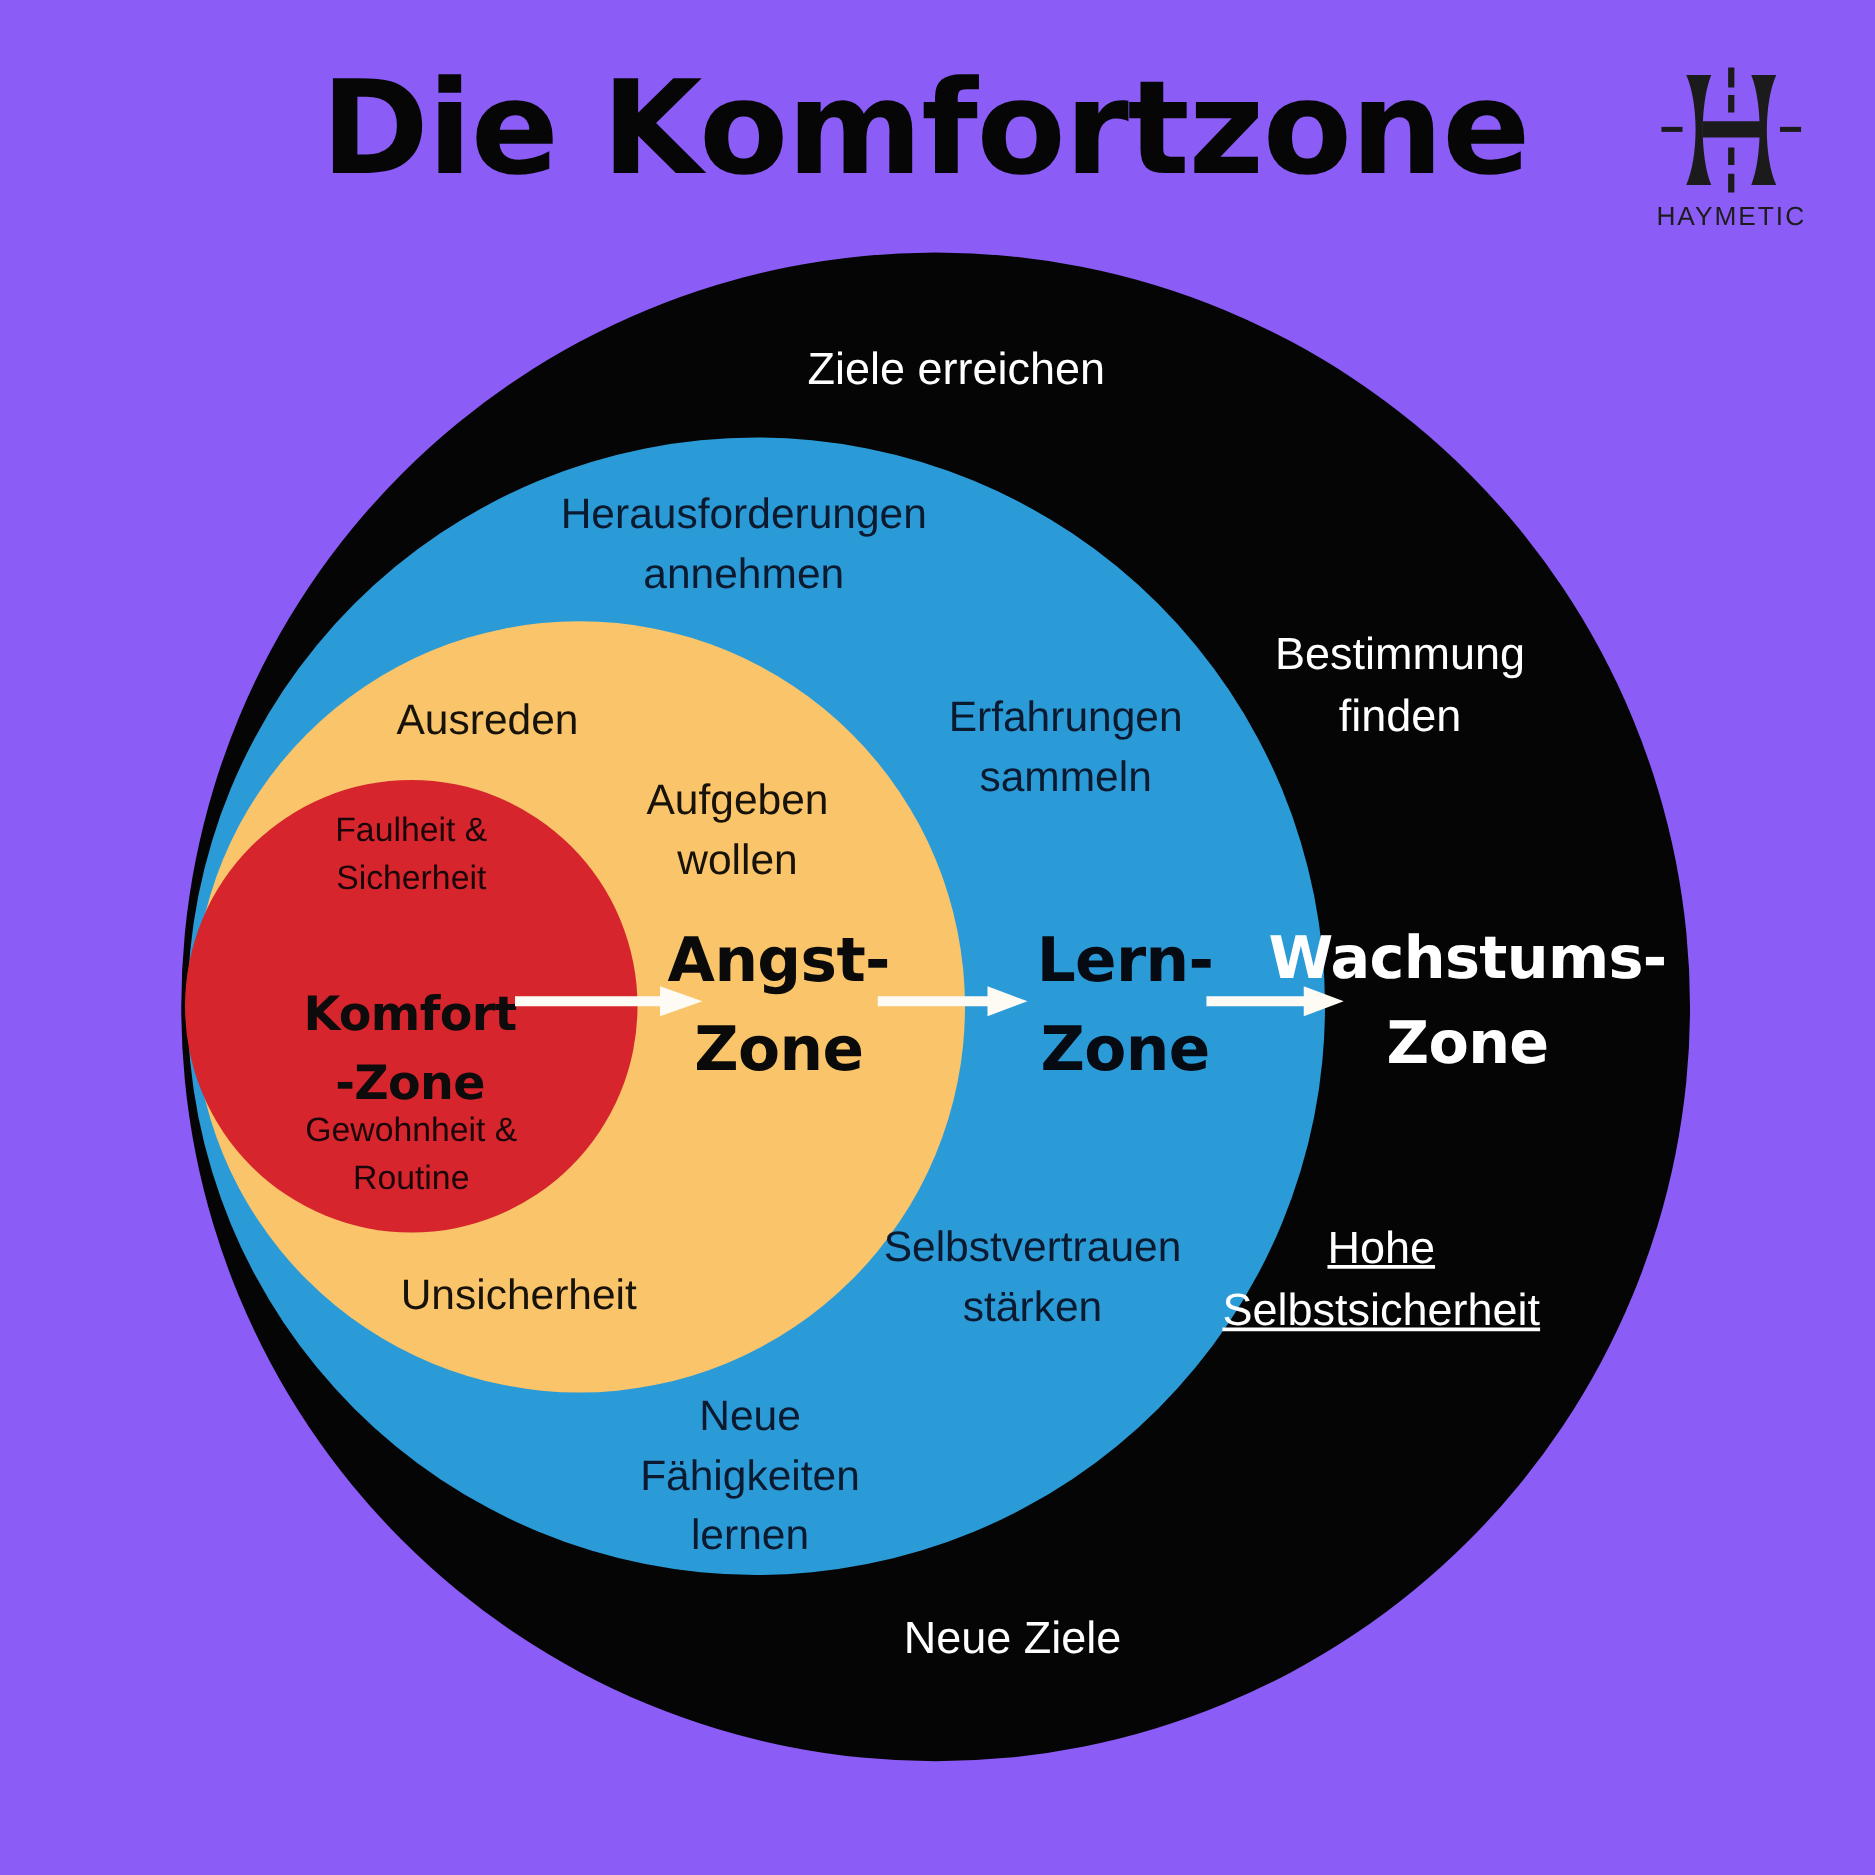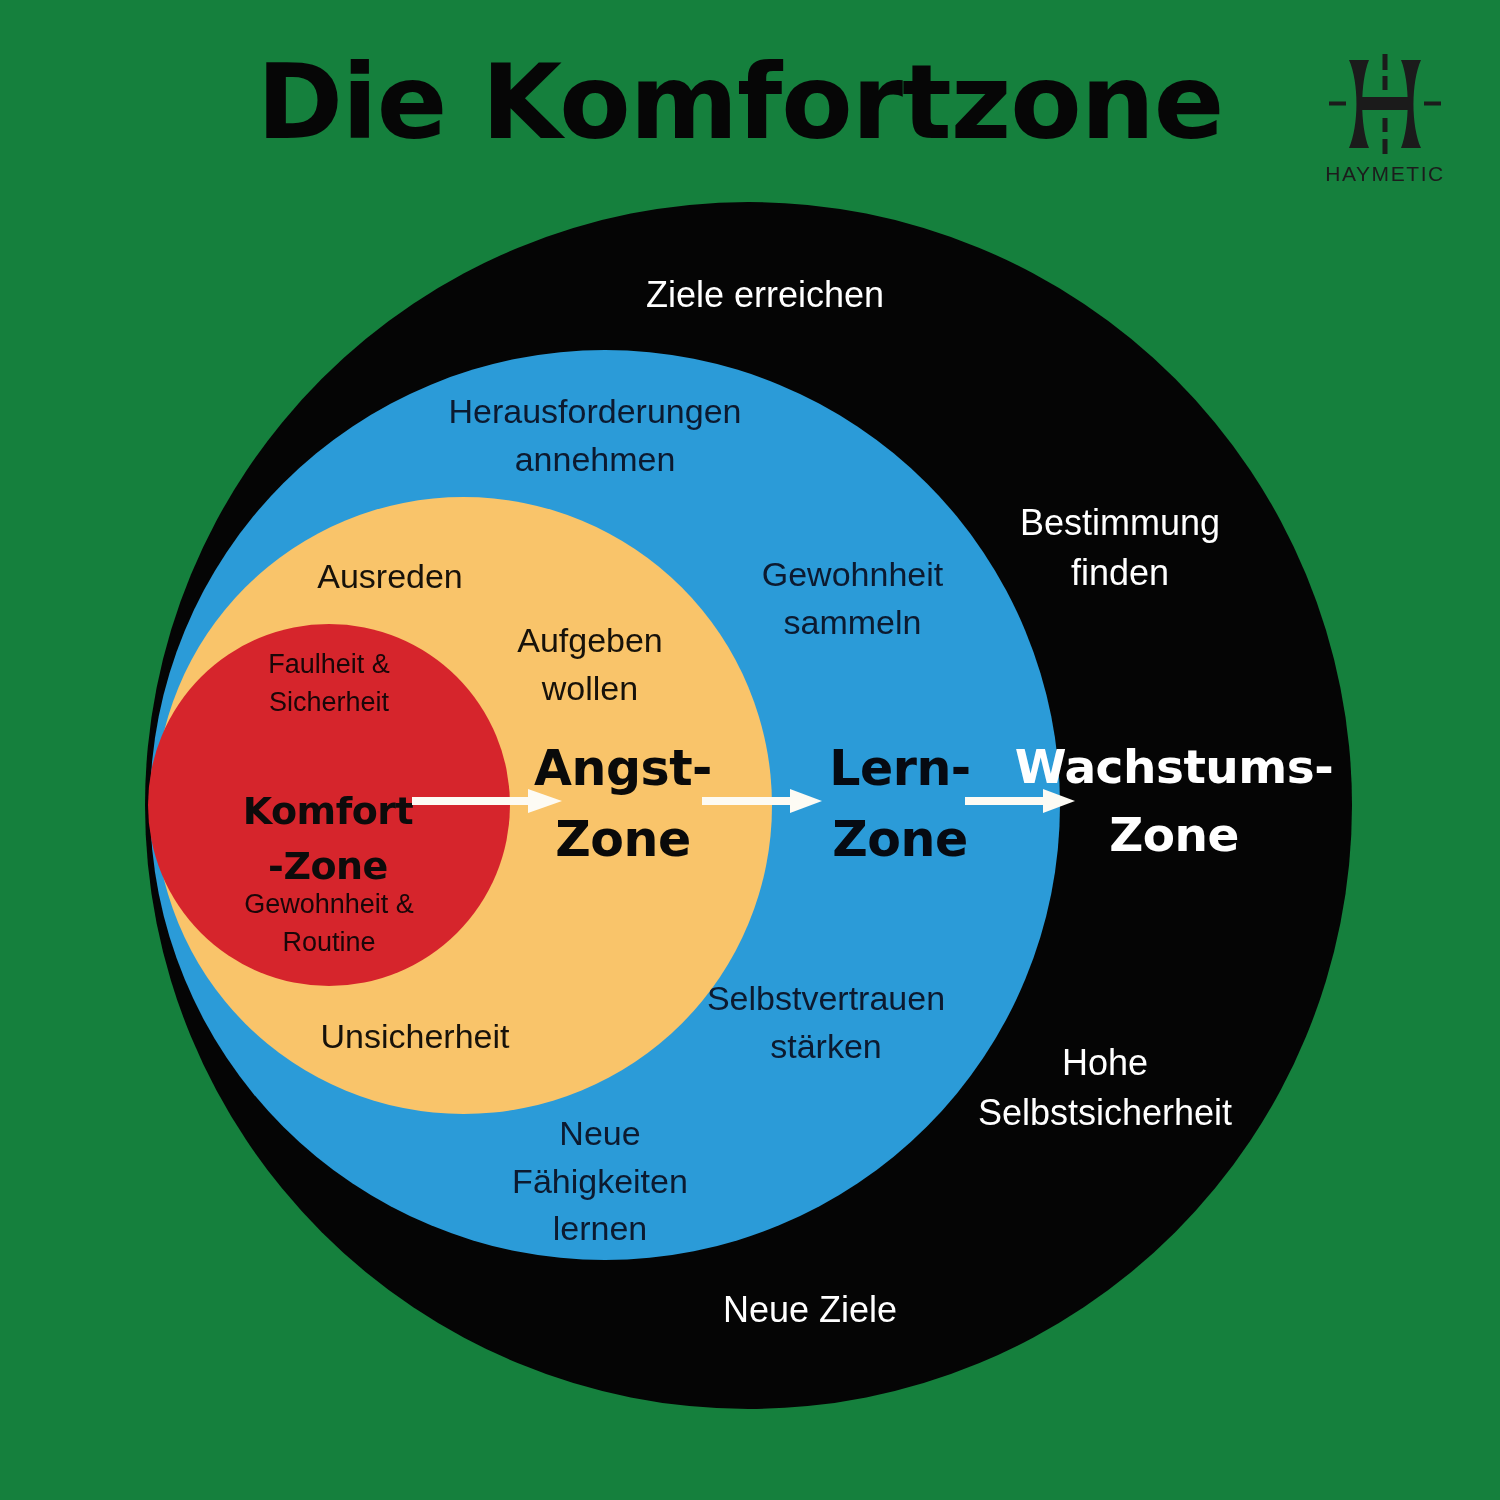--- a/index.html
+++ b/index.html
@@ -18,7 +18,7 @@
     position: relative;
     width: 1500px;
     height: 1500px;
-    background: #15803d;
+    background: #8b5cf6;
   }
 
   

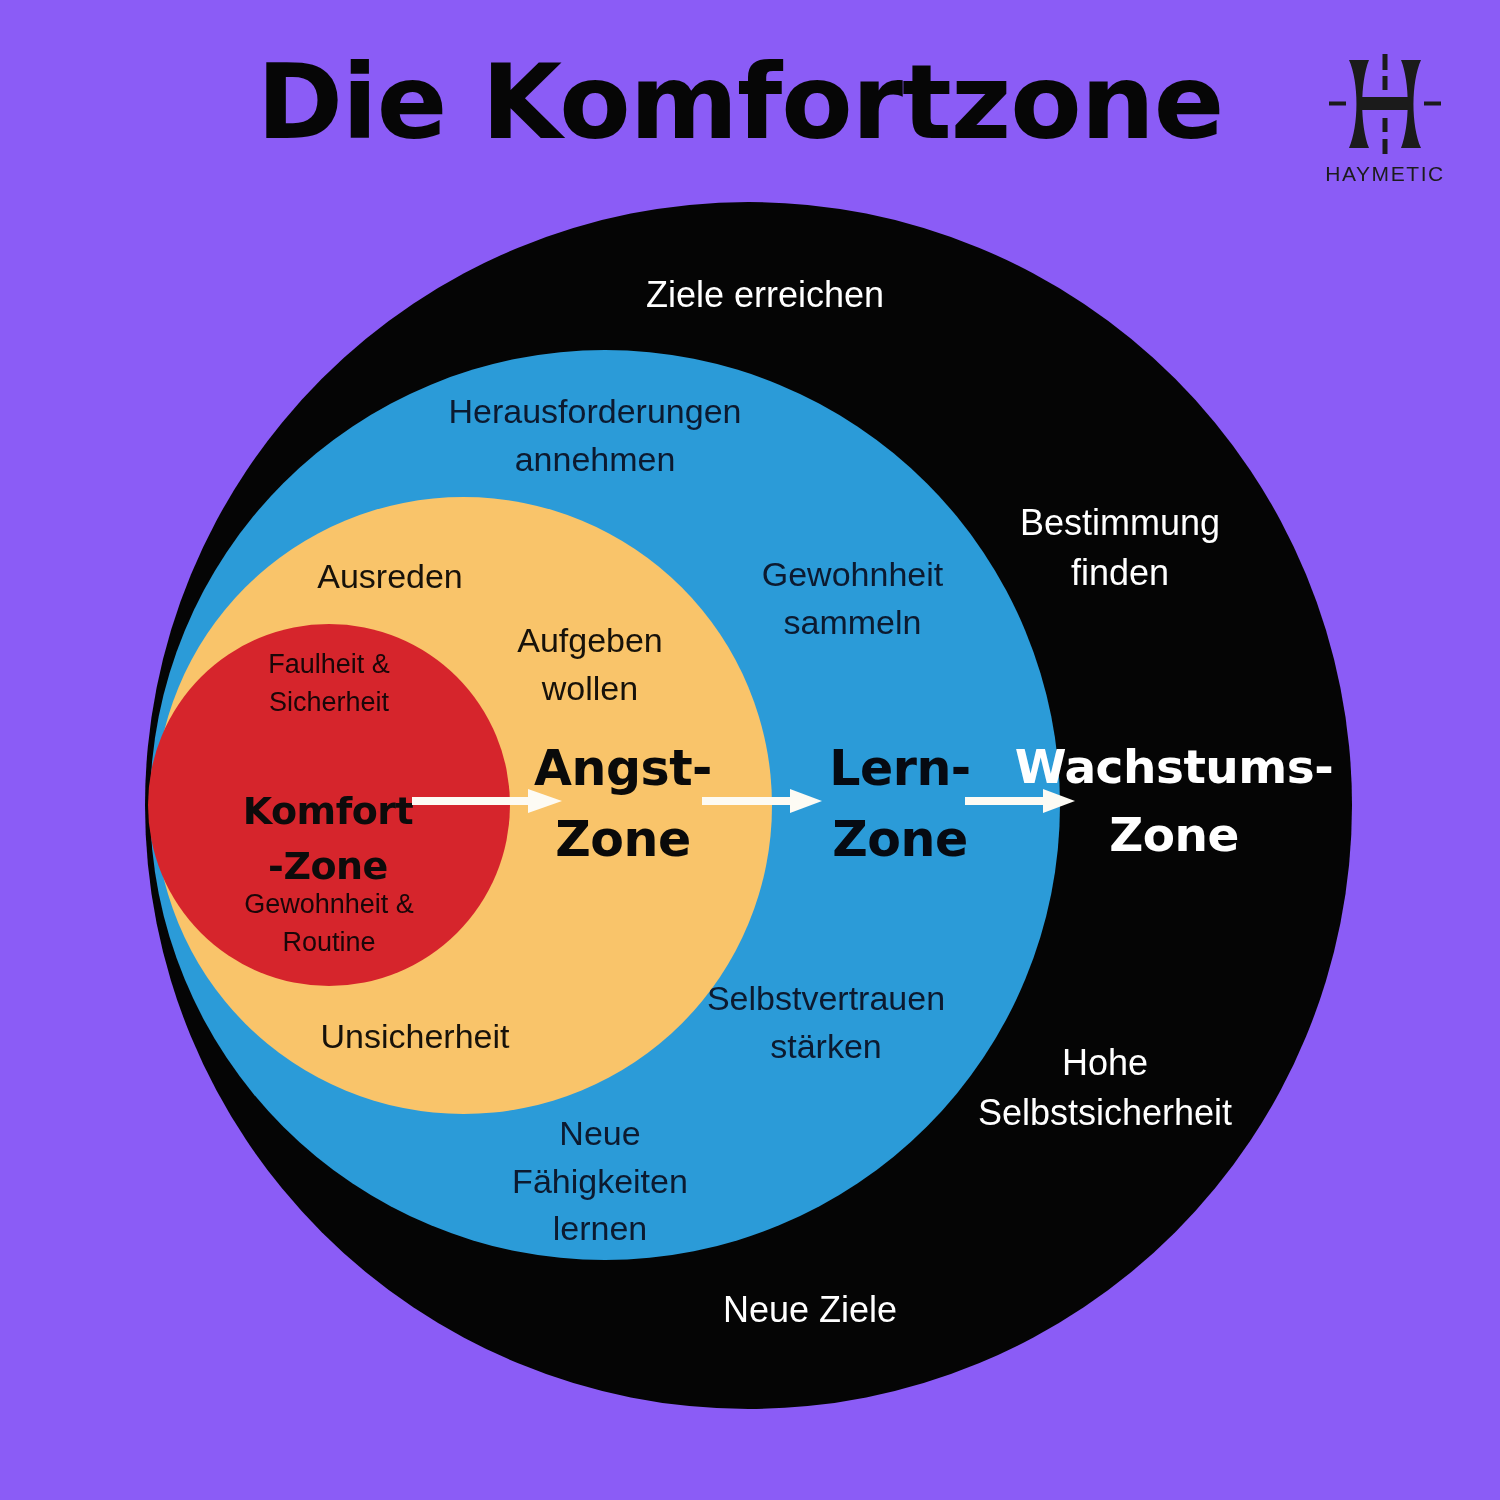--- a/index.html
+++ b/index.html
@@ -215,7 +215,7 @@
 
     <div class="lbl desc on-blue p-herausford">Herausforderungen
 annehmen</div>
-    <div class="lbl desc on-blue p-erfahrungen">Gewohnheit
+    <div class="lbl desc on-blue p-erfahrungen">Erfahrungen
 sammeln</div>
     <div class="lbl desc on-blue p-selbstvertr">Selbstvertrauen
 stärken</div>

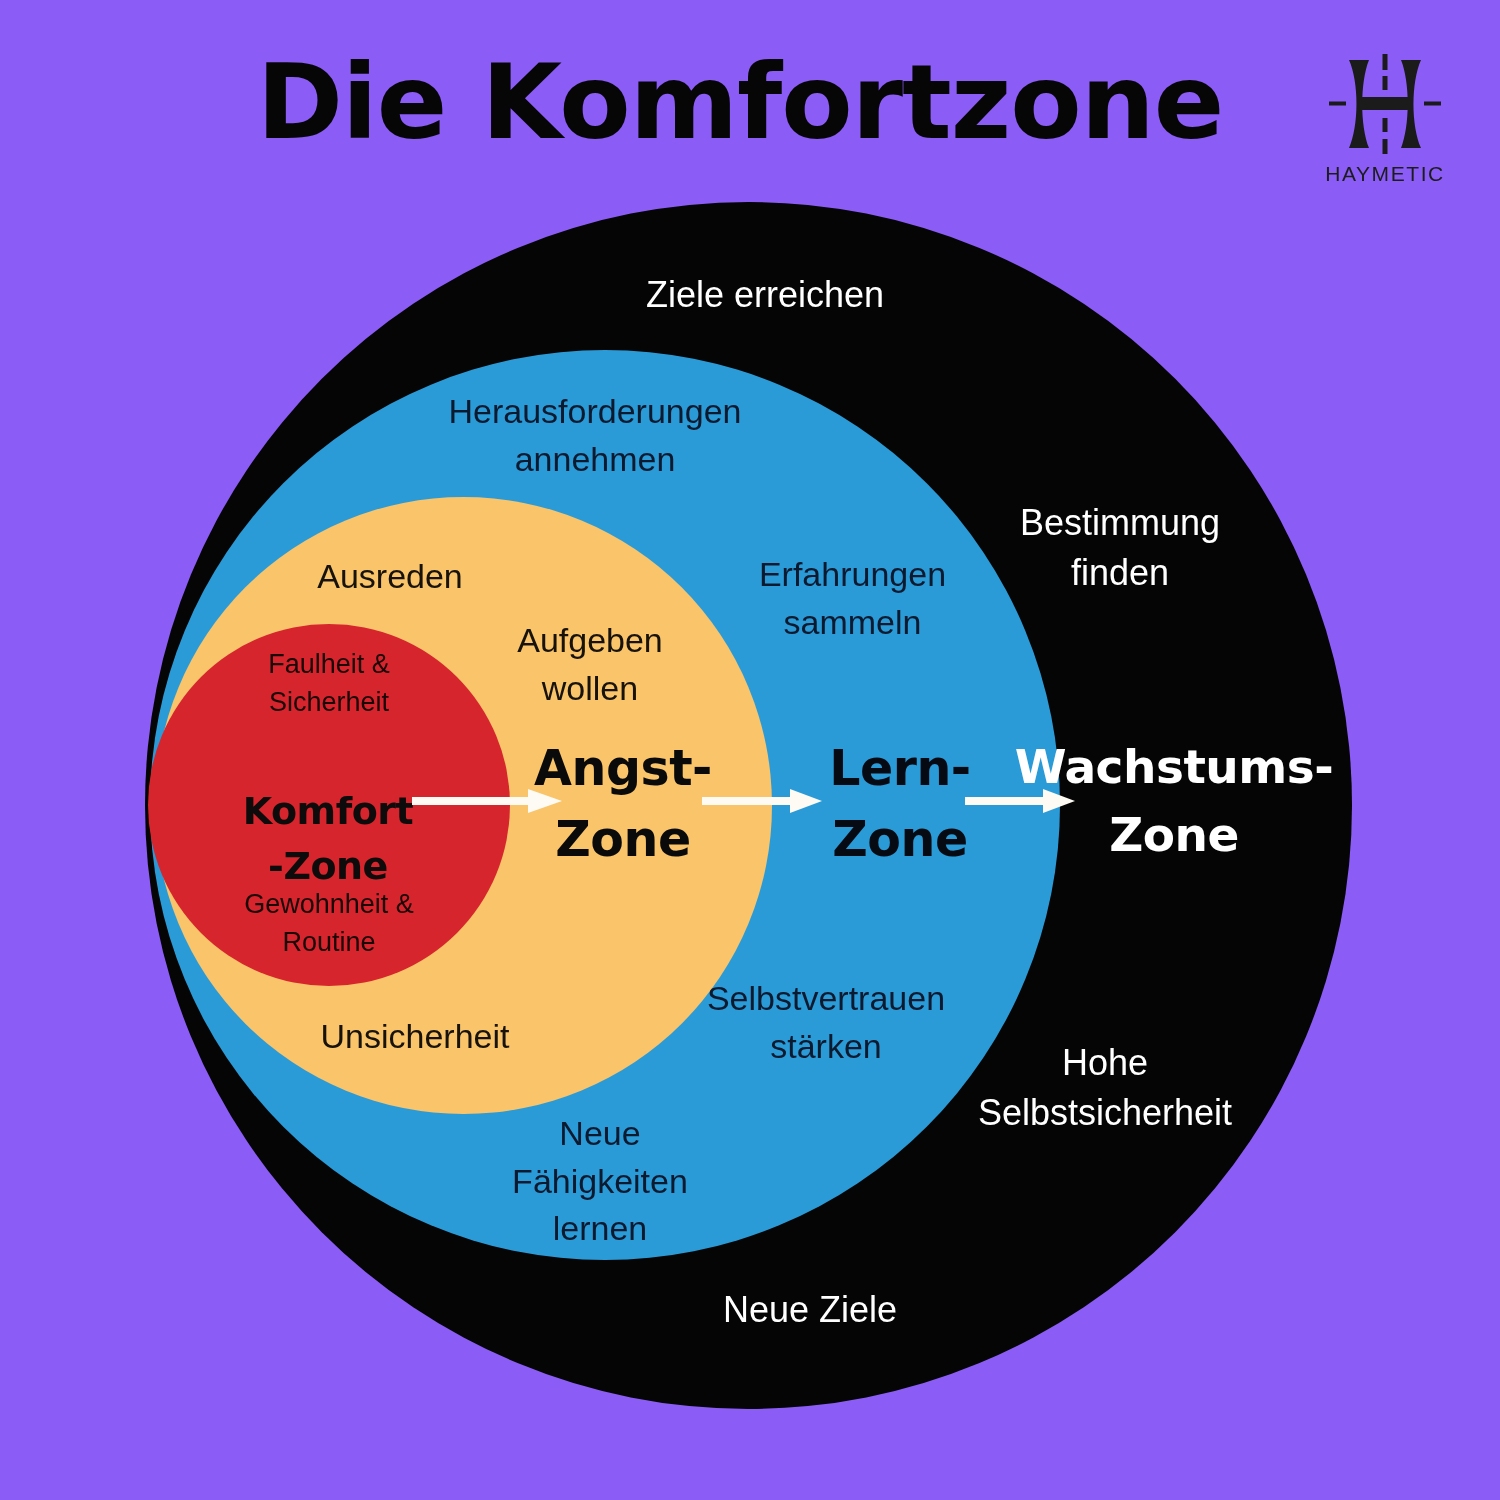--- a/index.html
+++ b/index.html
@@ -157,7 +157,7 @@
   .p-faehigkeiten  { left: 440px;  top: 1110px; width: 320px; }
   .p-ziele-err     { left: 555px;  top: 270px;  width: 420px; }
   .p-bestimmung    { left: 950px;  top: 450px;  width: 340px; margin-top: 48px; }
-  .p-hohe-selbst   { left: 905px;  top: 1038px; width: 400px; }
+  .p-hohe-selbst   { left: 905px;  top: 973px; width: 400px; text-decoration: underline; }
   .p-neue-ziele    { left: 610px;  top: 1285px; width: 400px; }
 
   

